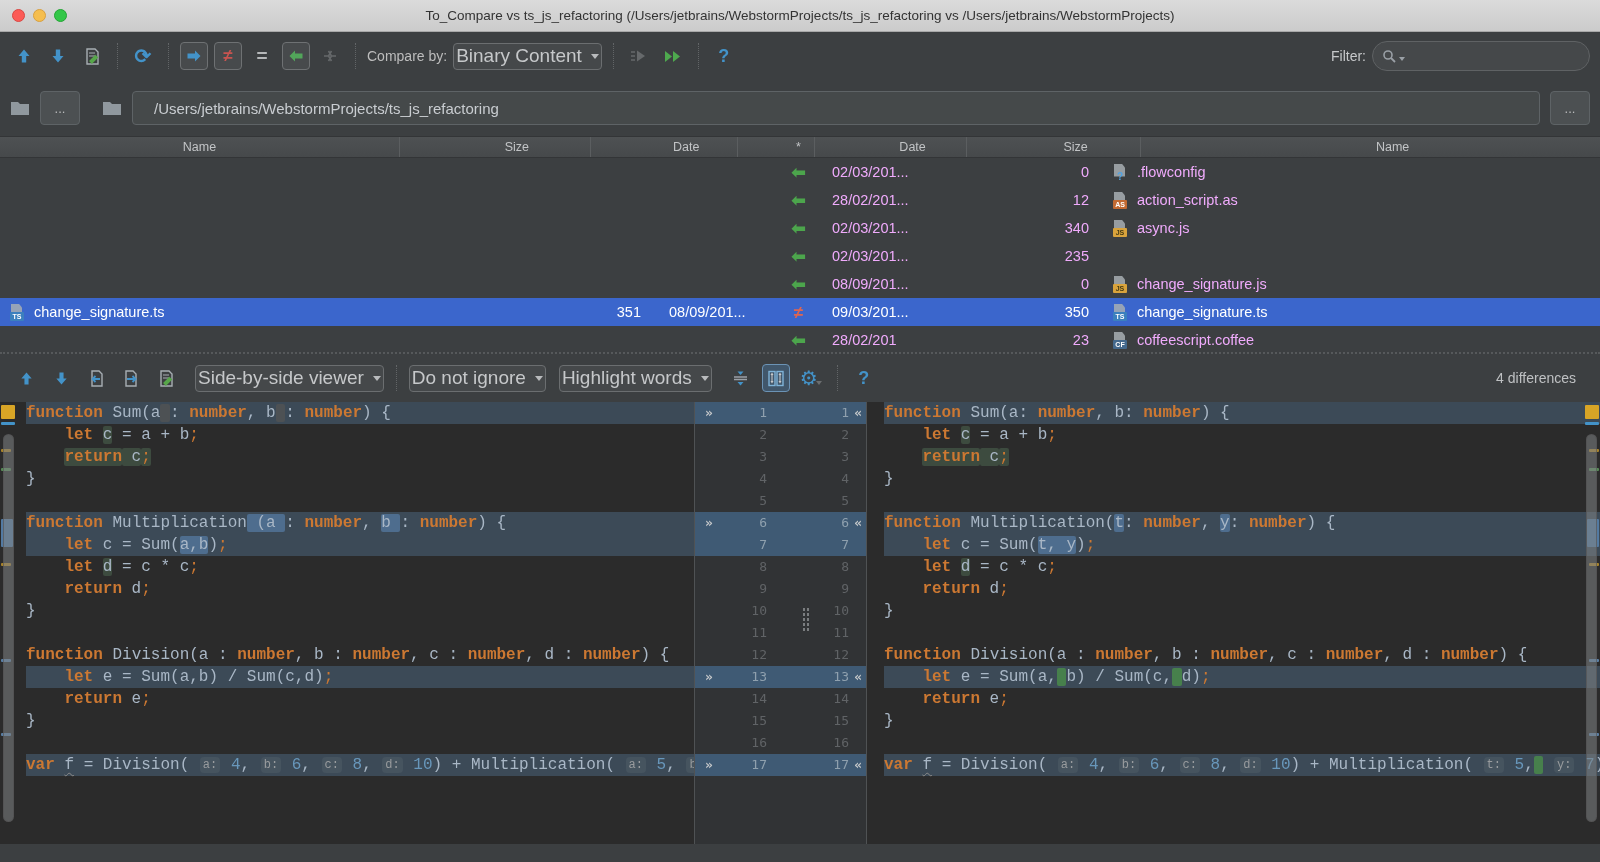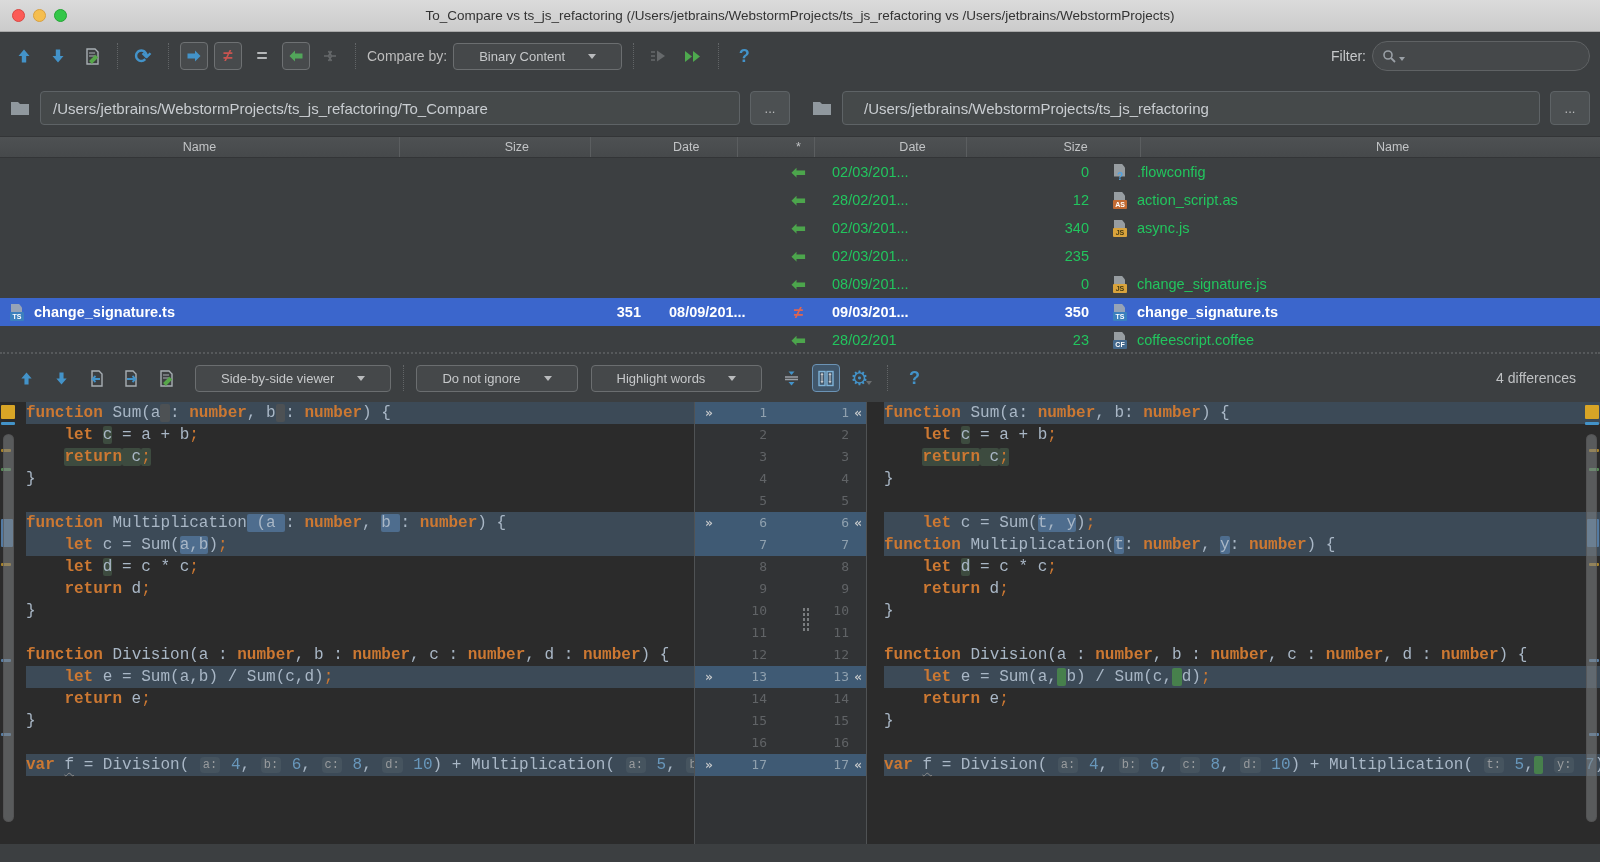--- a/index.html
+++ b/index.html
@@ -24,7 +24,7 @@
   .glyph { font-weight:bold; font-size:17px; }
   .lbl { color:#BDBDBD; font-size:13px; white-space:nowrap; }
   .dd { height:27px; background:#45484A; border:1px solid #6B6E70; border-radius:4px; display:flex; align-items:center;
-        padding:0 25px; gap:23px; color:#C6C8CA; font-size:13px; white-space:nowrap; }
+        padding:0 2px; gap:9px; color:#C6C8CA; font-size:19px; white-space:nowrap; }
   .dd-arrow { width:0; height:0; border-left:4.5px solid transparent; border-right:4.5px solid transparent; border-top:5px solid #B9BBBD; }
   .spacer { flex:1; }
   .search { width:218px; height:30px; background:#45484A; border:1px solid #5F6264; border-radius:15px;

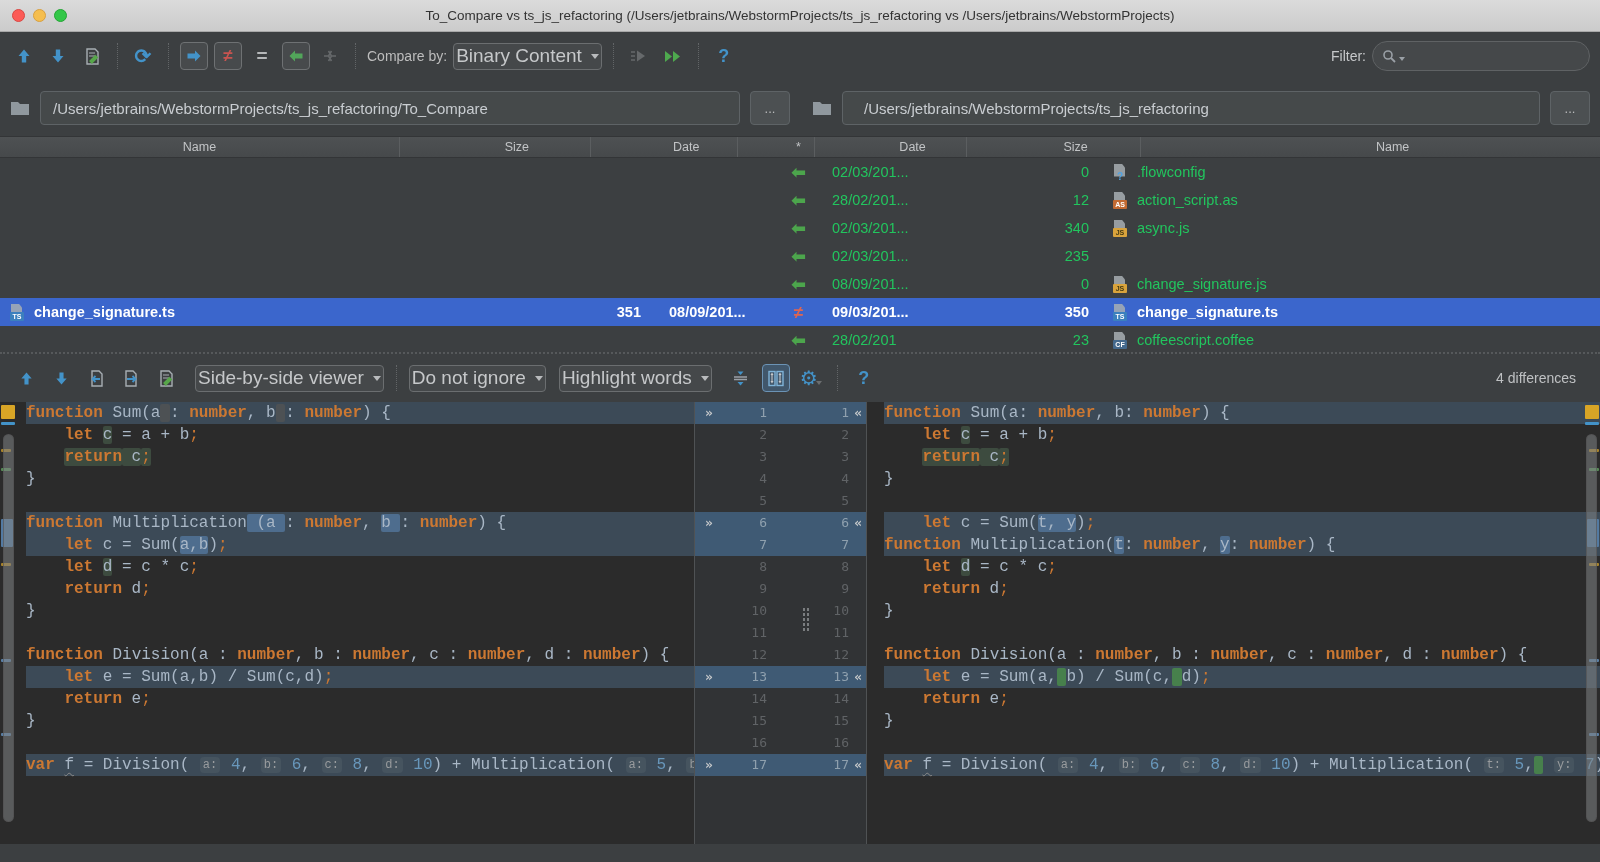--- a/index.html
+++ b/index.html
@@ -205,9 +205,6 @@
     <svg width="20" height="16" viewBox="0 0 20 16">
       <path d="M1 2 h7 l2 2 h9 v11 H1 Z" fill="#90989E"></path>
     </svg>
-    <div class="pathfield" style="width:700px;">
-      <span>/Users/jetbrains/WebstormProjects/ts_js_refactoring/To_Compare</span>
-    </div>
     <div class="browse">
         <span>...</span>
       </div>

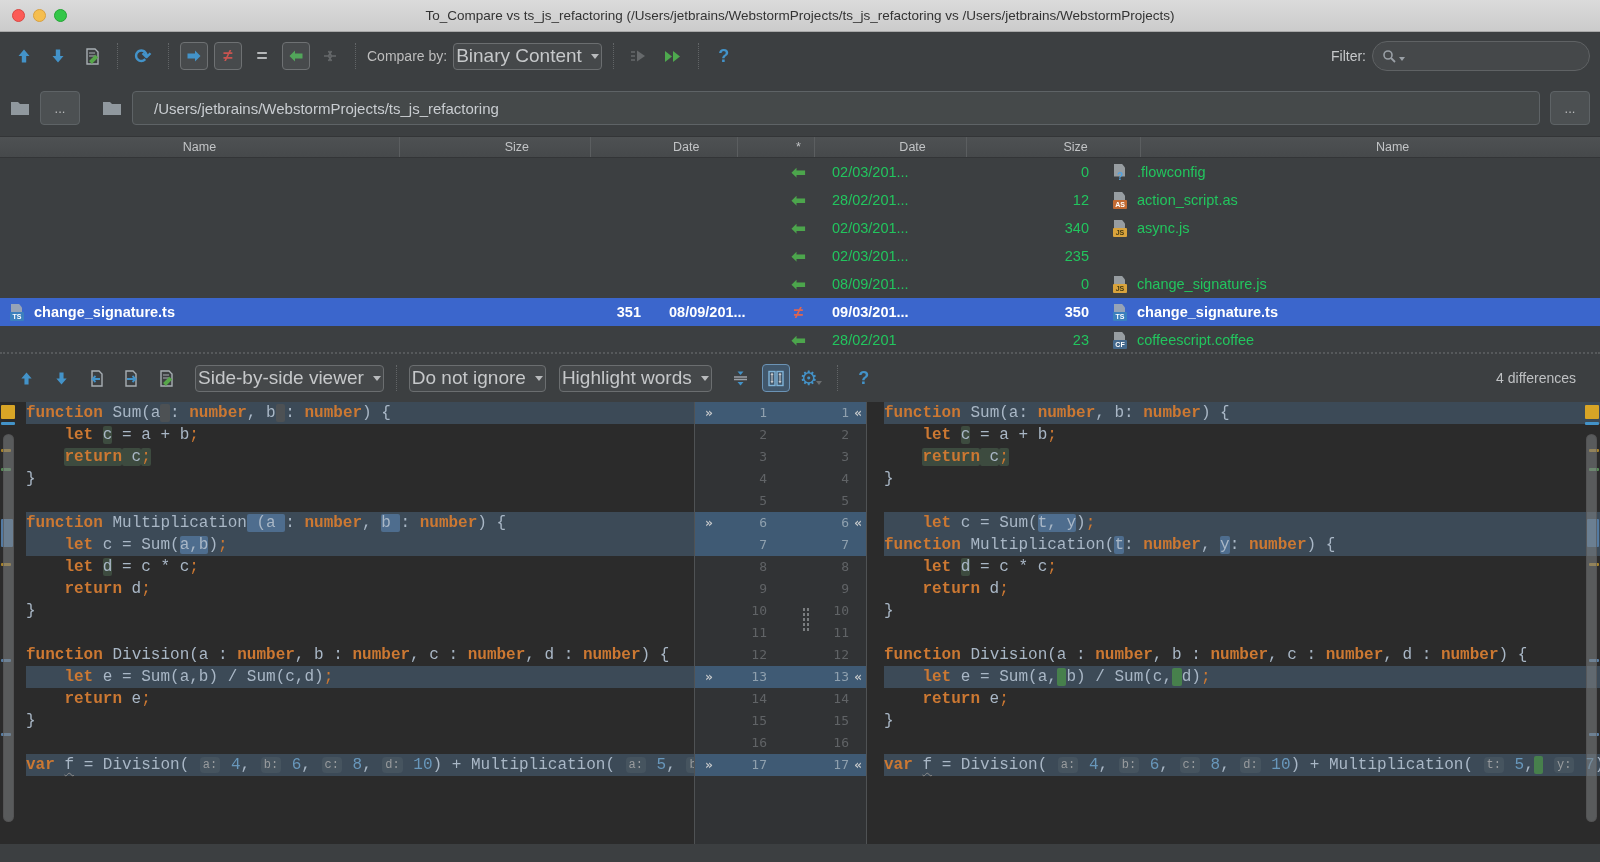--- a/index.html
+++ b/index.html
@@ -49,7 +49,7 @@
   .cell.num { justify-content:flex-end; padding-right:14px; }
   .cell.date { padding-left:14px; }
   .cell.op { justify-content:center; }
-  .green { color:#22c55e; }
+  .green { color:#f0abfc; }
   .white { color:#FFFFFF;font-weight:bold; }
   .op-arrow { color:#4CA54C; font-size:17px; font-weight:bold; line-height:1; }
   .op-neq { color:#E0654F; font-size:17px; font-weight:bold; line-height:1; }

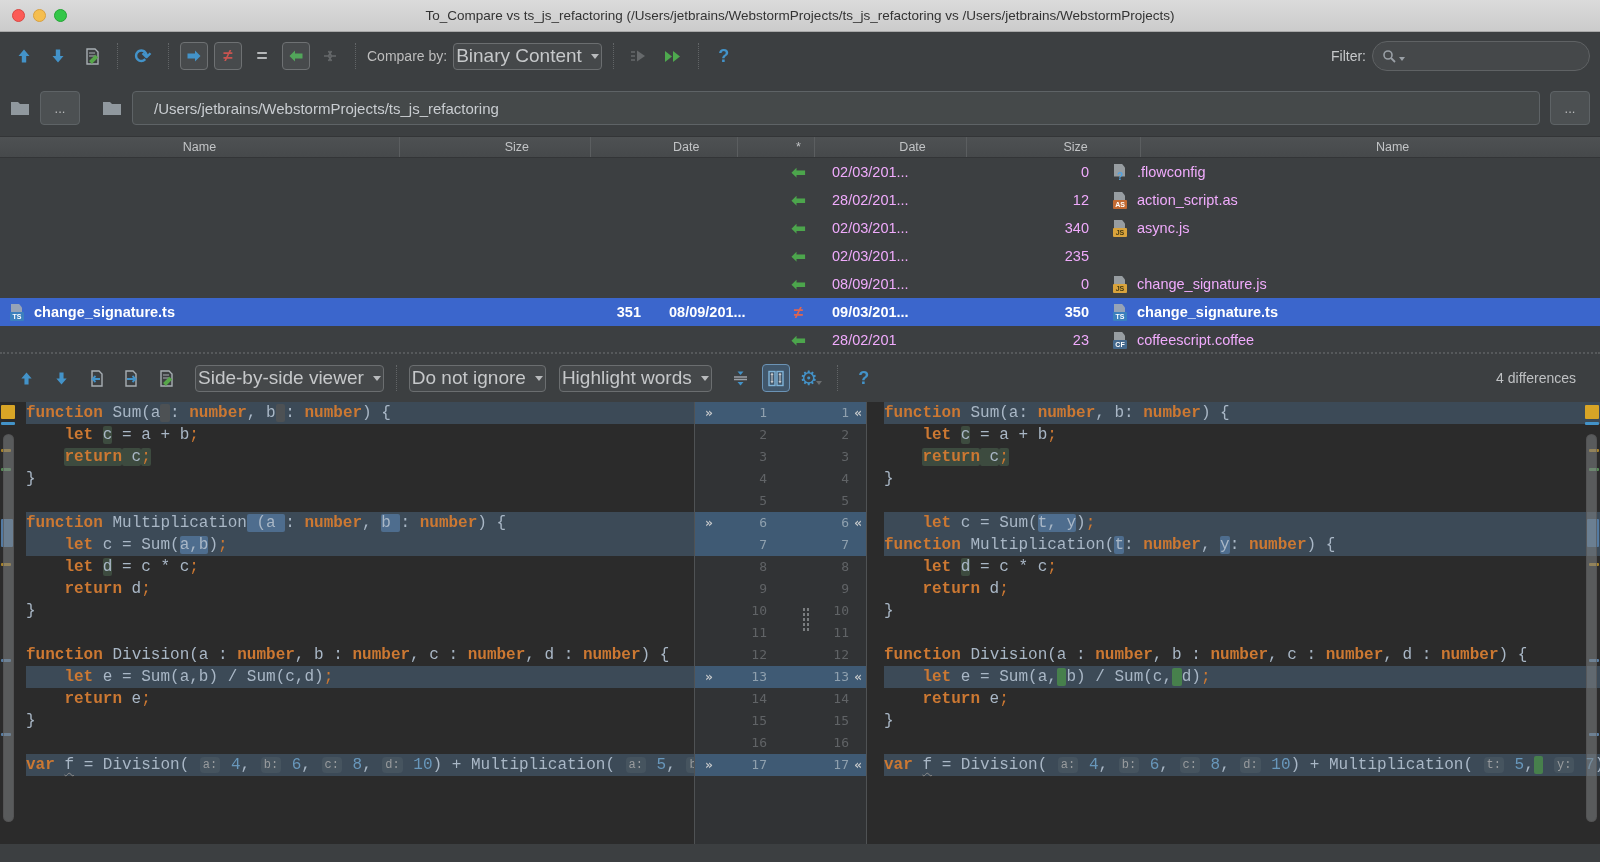--- a/index.html
+++ b/index.html
@@ -50,7 +50,7 @@
   .cell.date { padding-left:14px; }
   .cell.op { justify-content:center; }
   .green { color:#f0abfc; }
-  .white { color:#FFFFFF;font-weight:bold; }
+  .white { color:#FFFFFF; }
   .op-arrow { color:#4CA54C; font-size:17px; font-weight:bold; line-height:1; }
   .op-neq { color:#E0654F; font-size:17px; font-weight:bold; line-height:1; }
   .fname { display:flex; align-items:center; gap:9px; padding-left:10px; }

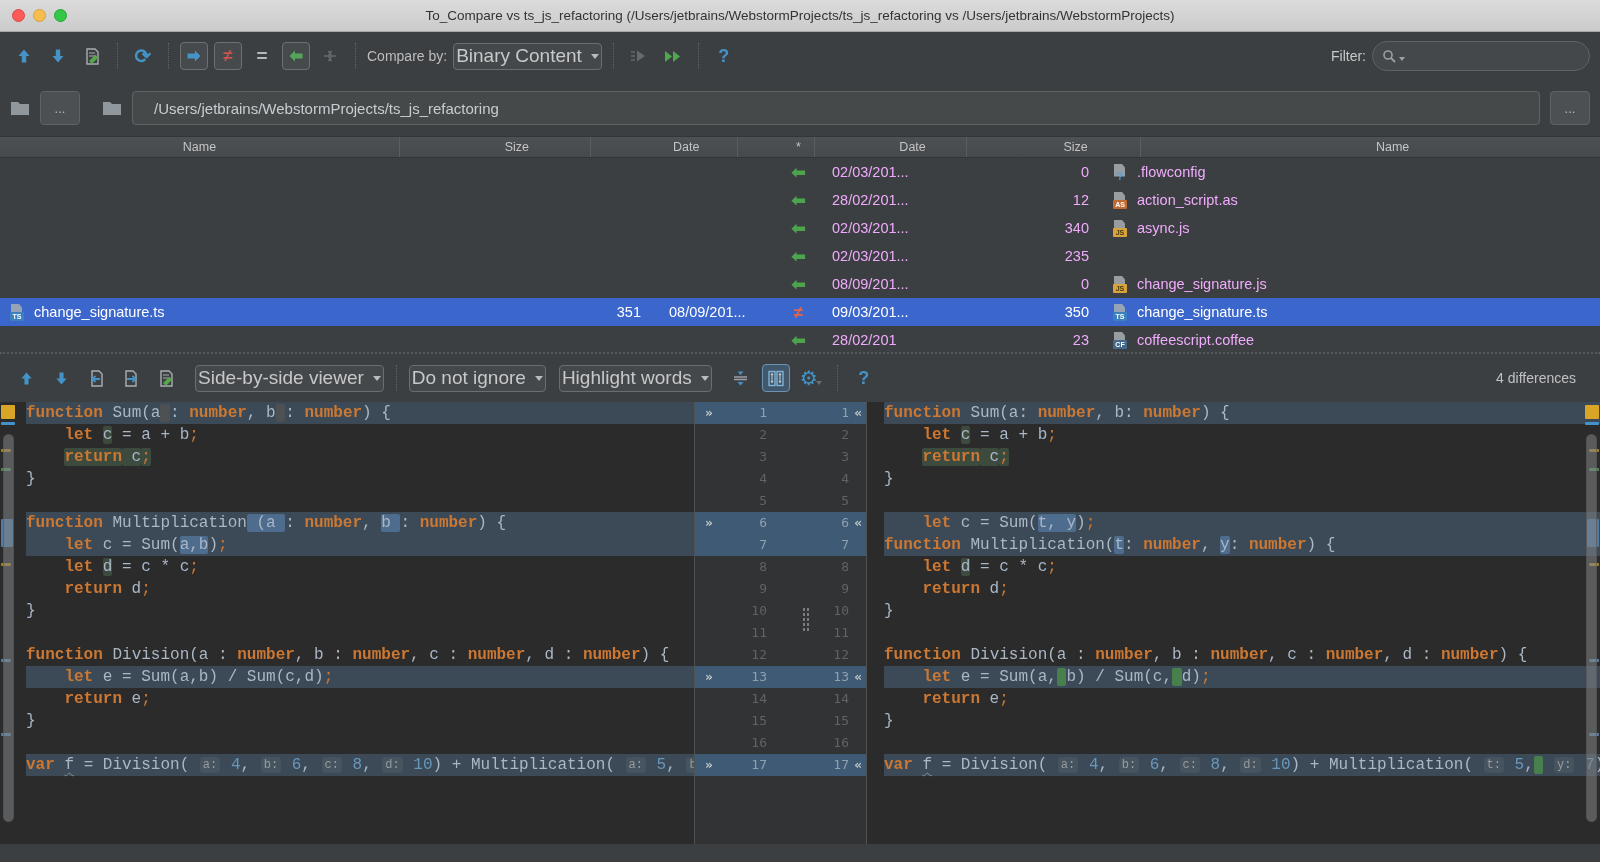--- a/index.html
+++ b/index.html
@@ -552,8 +552,8 @@
           <div class="code-line"><span class="tk-p">    </span><span class="tk-k bg-ob">return</span><span class="tk-p bg-ob"> c</span><span class="tk-s bg-ob">;</span></div>
           <div class="code-line"><span class="tk-p">}</span></div>
           <div class="code-line"></div>
+          <div class="code-line changed"><span class="tk-k">function </span><span class="tk-p">Multiplication(</span><span class="tk-p bg-wb">t</span><span class="tk-p">: </span><span class="tk-k">number</span><span class="tk-p">, </span><span class="tk-p bg-wb">y</span><span class="tk-p">: </span><span class="tk-k">number</span><span class="tk-p">) {</span></div>
           <div class="code-line changed"><span class="tk-p">    </span><span class="tk-k">let</span><span class="tk-p"> c = Sum(</span><span class="tk-p bg-wb">t, y</span><span class="tk-p">)</span><span class="tk-s">;</span></div>
-          <div class="code-line changed"><span class="tk-k">function </span><span class="tk-p">Multiplication(</span><span class="tk-p bg-wb">t</span><span class="tk-p">: </span><span class="tk-k">number</span><span class="tk-p">, </span><span class="tk-p bg-wb">y</span><span class="tk-p">: </span><span class="tk-k">number</span><span class="tk-p">) {</span></div>
           <div class="code-line"><span class="tk-p">    </span><span class="tk-k">let</span><span class="tk-p"> </span><span class="tk-p bg-ob">d</span><span class="tk-p"> = c * c</span><span class="tk-s">;</span></div>
           <div class="code-line"><span class="tk-p">    </span><span class="tk-k">return</span><span class="tk-p"> d</span><span class="tk-s">;</span></div>
           <div class="code-line"><span class="tk-p">}</span></div>

